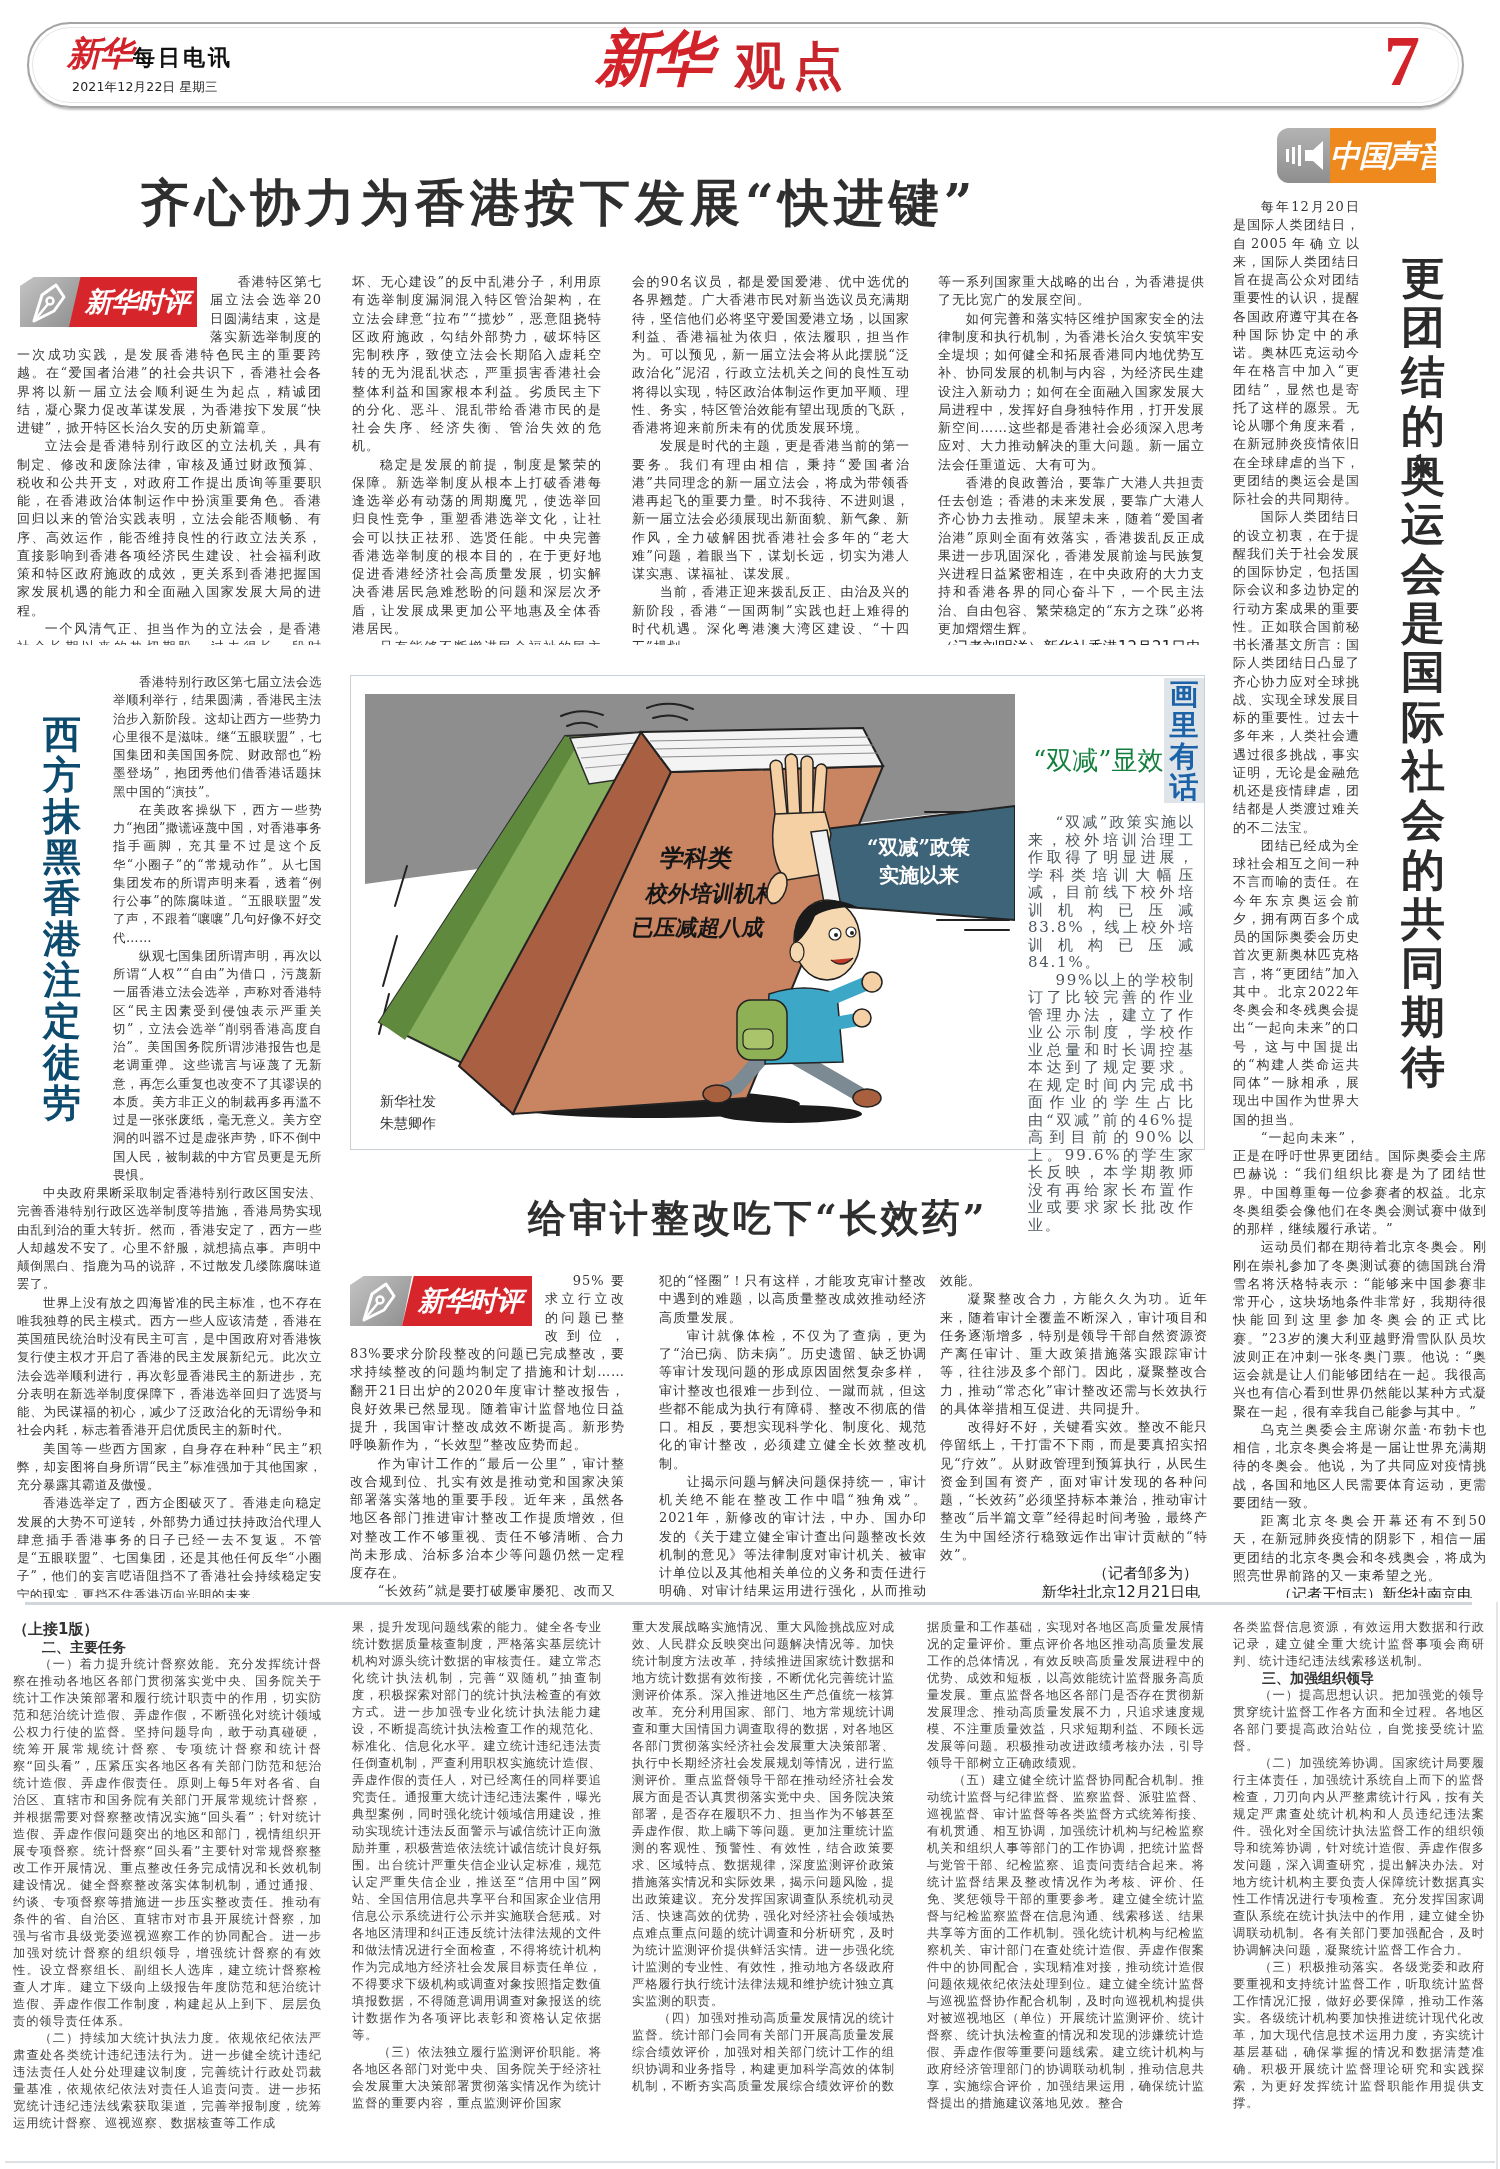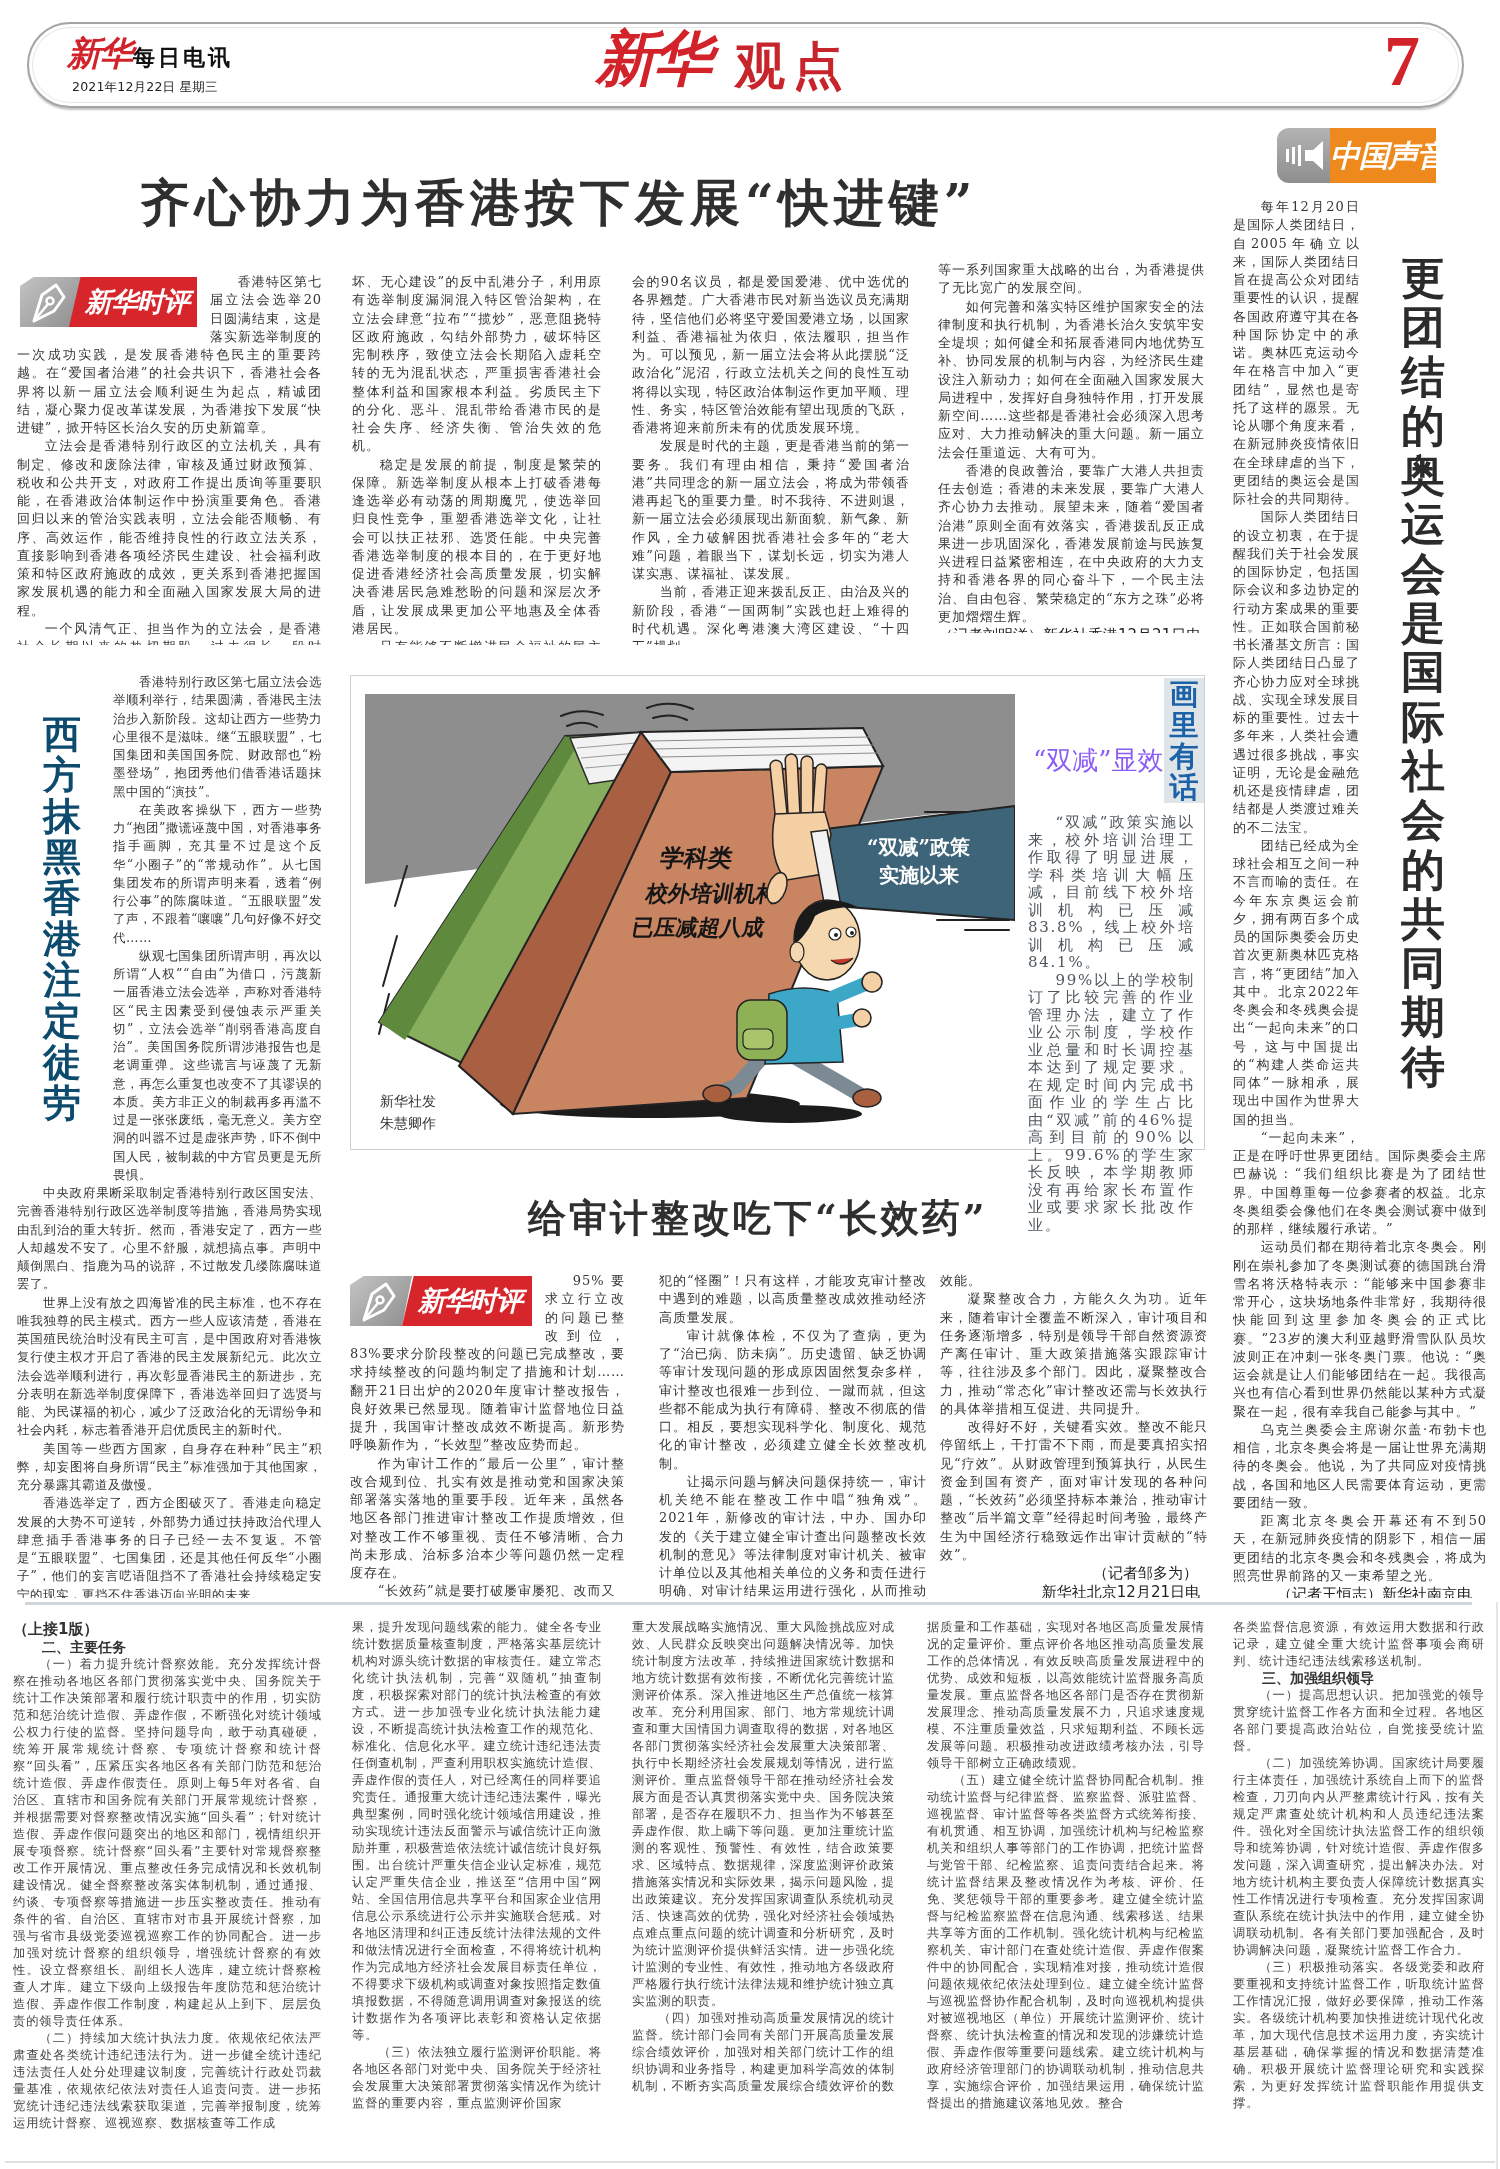--- a/index.html
+++ b/index.html
@@ -79,7 +79,7 @@
   <p>发展是时代的主题，更是香港当前的第一要务。我们有理由相信，秉持“爱国者治港”共同理念的新一届立法会，将成为带领香港再起飞的重要力量。时不我待、不进则退，新一届立法会必须展现出新面貌、新气象、新作风，全力破解困扰香港社会多年的“老大难”问题，着眼当下，谋划长远，切实为港人谋实惠、谋福祉、谋发展。</p>
   <p>当前，香港正迎来拨乱反正、由治及兴的新阶段，香港“一国两制”实践也赶上难得的时代机遇。深化粤港澳大湾区建设、“十四五”规划</p>
 </div>
-<div class="col body-text" style="left:938px;top:261px;width:267px;height:372px">
+<div class="col body-text" style="left:938px;top:273px;width:267px;height:372px">
   <p class="cont">等一系列国家重大战略的出台，为香港提供了无比宽广的发展空间。</p>
   <p>如何完善和落实特区维护国家安全的法律制度和执行机制，为香港长治久安筑牢安全堤坝；如何健全和拓展香港同内地优势互补、协同发展的机制与内容，为经济民生建设注入新动力；如何在全面融入国家发展大局进程中，发挥好自身独特作用，打开发展新空间……这些都是香港社会必须深入思考应对、大力推动解决的重大问题。新一届立法会任重道远、大有可为。</p>
   <p>香港的良政善治，要靠广大港人共担责任去创造；香港的未来发展，要靠广大港人齐心协力去推动。展望未来，随着“爱国者治港”原则全面有效落实，香港拨乱反正成果进一步巩固深化，香港发展前途与民族复兴进程日益紧密相连，在中央政府的大力支持和香港各界的同心奋斗下，一个民主法治、自由包容、繁荣稳定的“东方之珠”必将更加熠熠生辉。</p>

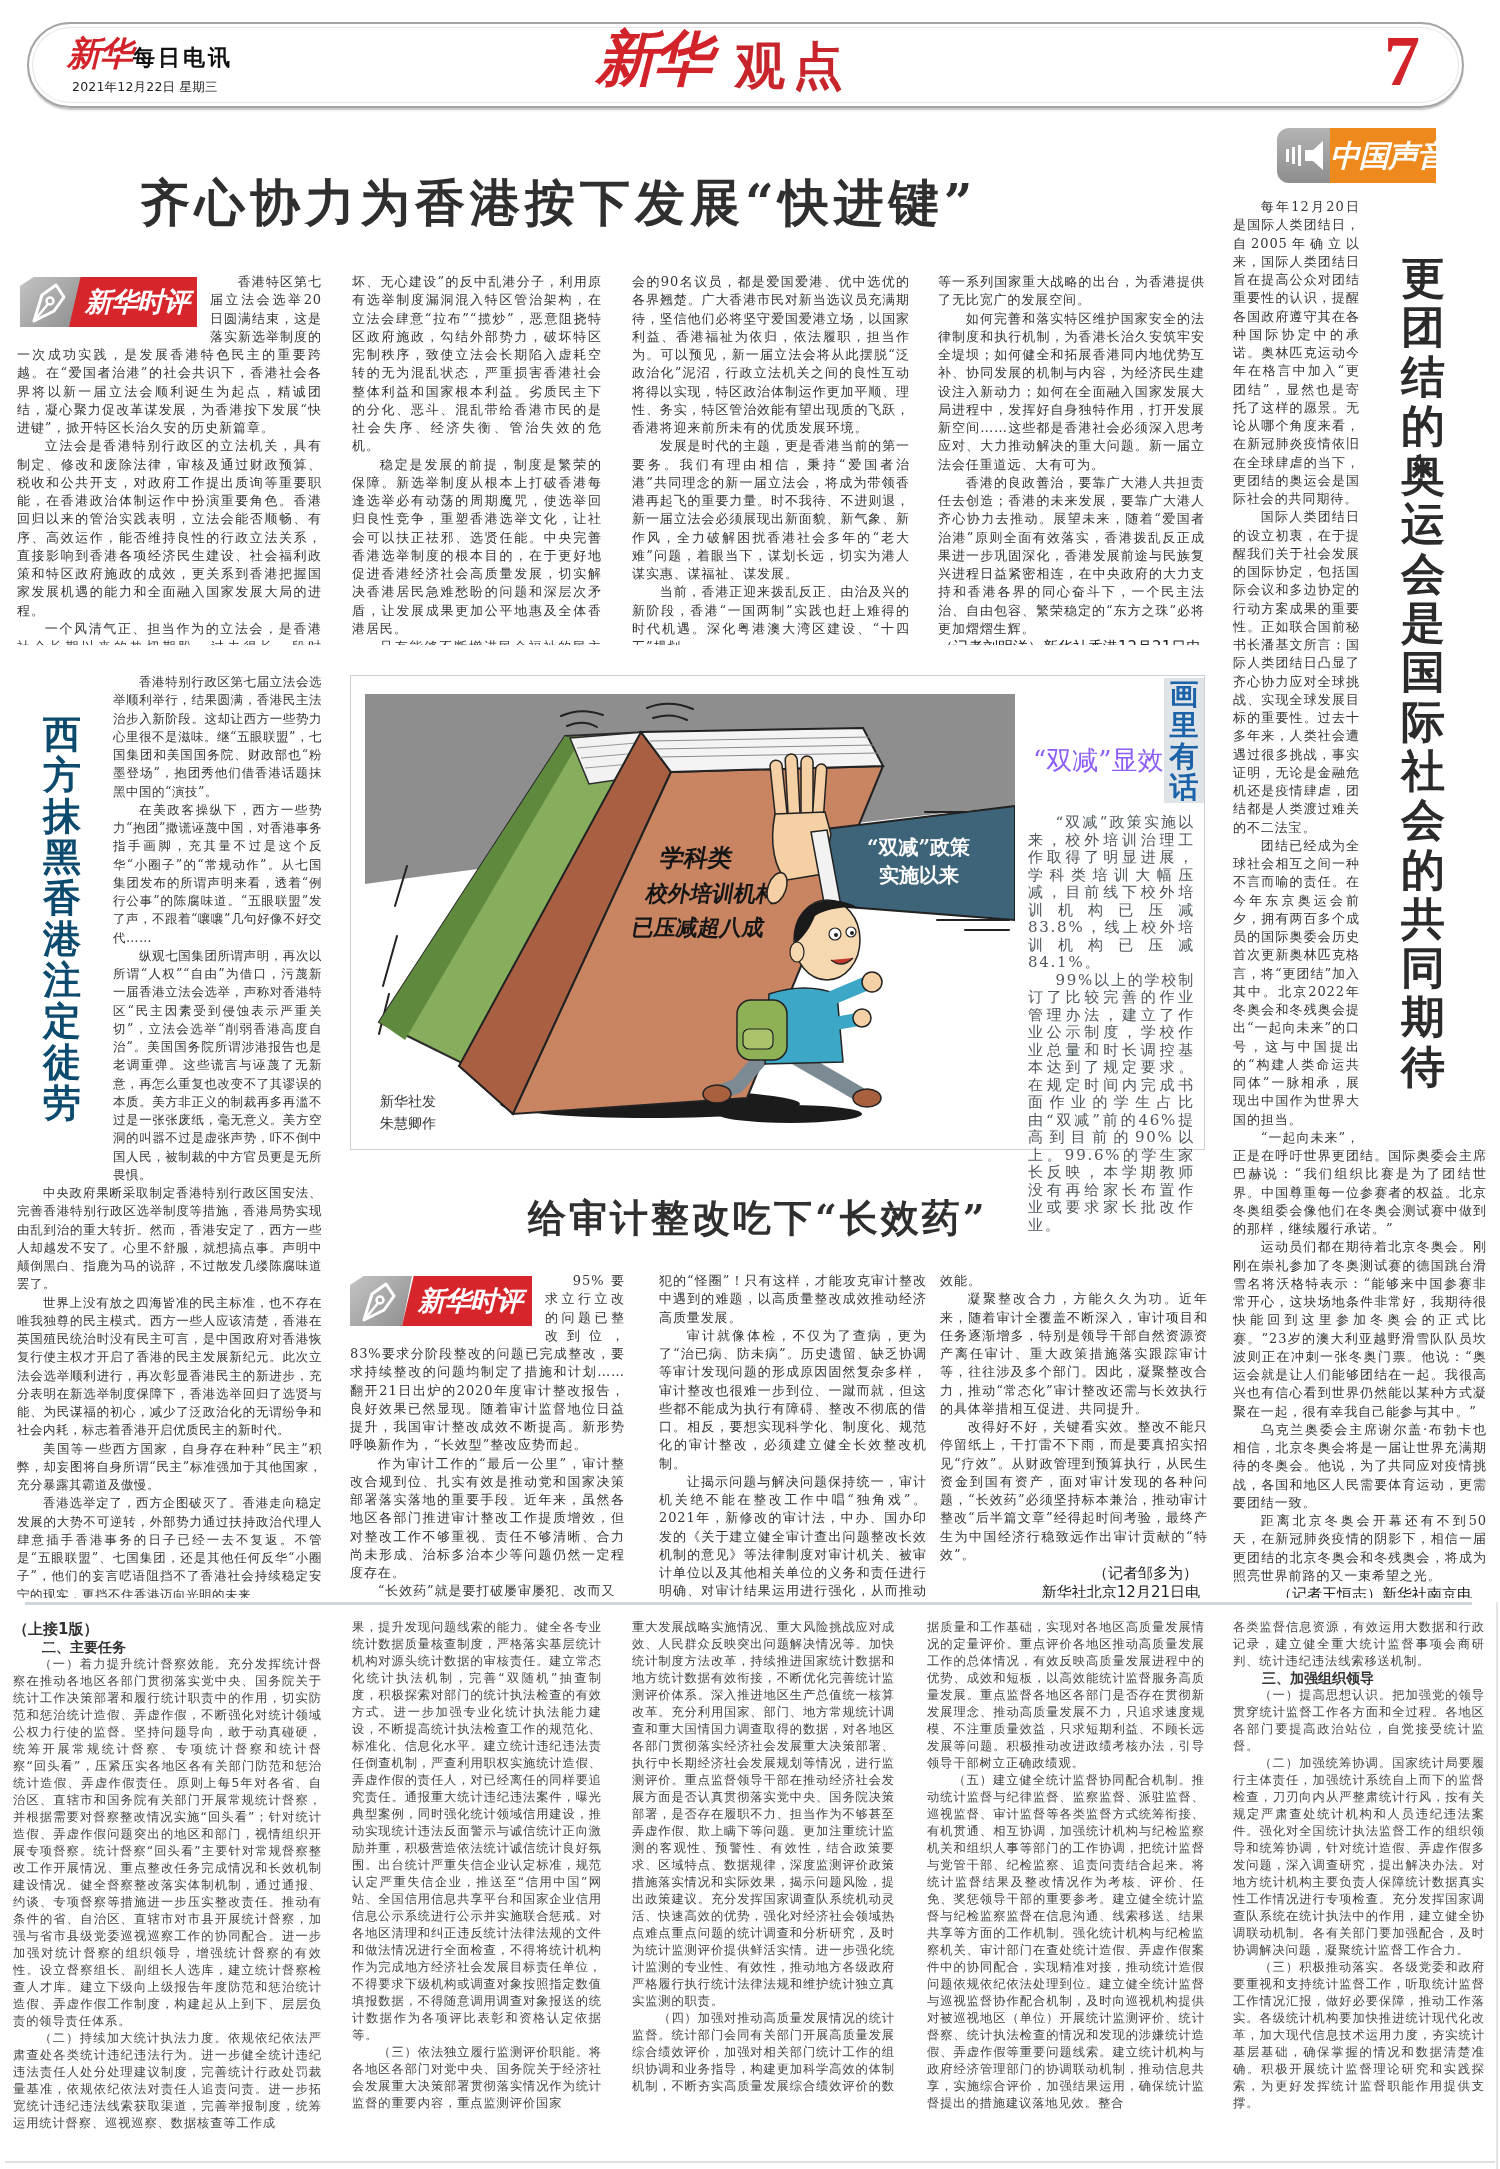--- a/index.html
+++ b/index.html
@@ -31,7 +31,7 @@
 .west-title{position:absolute;left:21px;top:40px;width:48px;font-size:38px;line-height:41px;font-weight:bold;color:#0c4a6e;text-align:center;word-break:break-all}
 .cartoon-frame{left:350px;top:675px;width:855px;height:475px;border:1px solid #c9d1d7;background:#fff}
 .hlyh{left:813px;top:2px;width:40px;height:125px;background:#dfe4e8;color:#1c62a8;font-family:"DejaVu Sans","Liberation Sans",sans-serif;font-weight:bold;font-size:29px;line-height:31px;text-align:center;word-break:break-all;padding-top:1px}
-.cartoon-title{left:682px;top:69px;font-size:26px;line-height:30px;color:#8b5cf6;white-space:nowrap}
+.cartoon-title{left:682px;top:69px;font-size:26px;line-height:30px;color:#15803d;white-space:nowrap}
 .cartoon-caption{left:677px;top:138px;width:167px}
 .cartoon-caption p{font-size:15px;letter-spacing:1.75px;line-height:17.5px;text-align:justify;text-indent:27.5px;color:#4e575d}
 .rule{background:#d0d6da}

